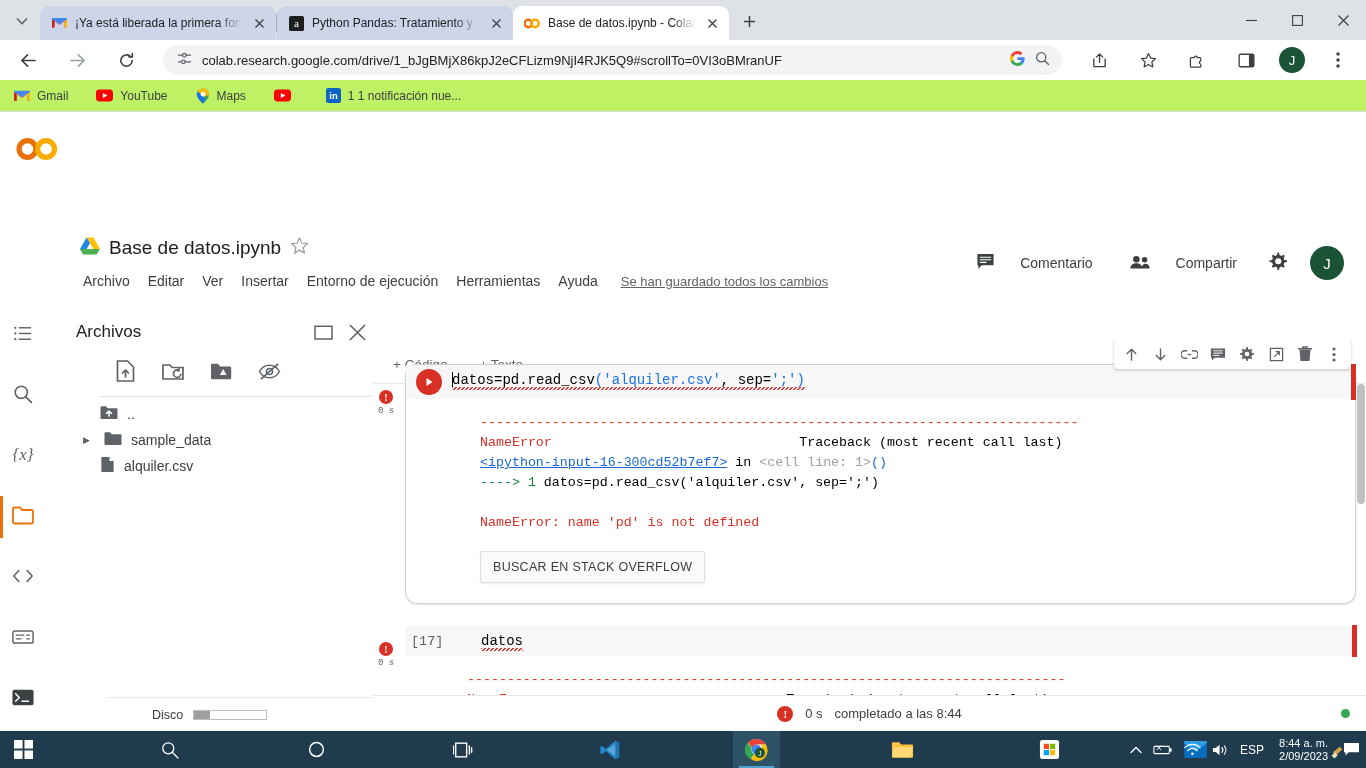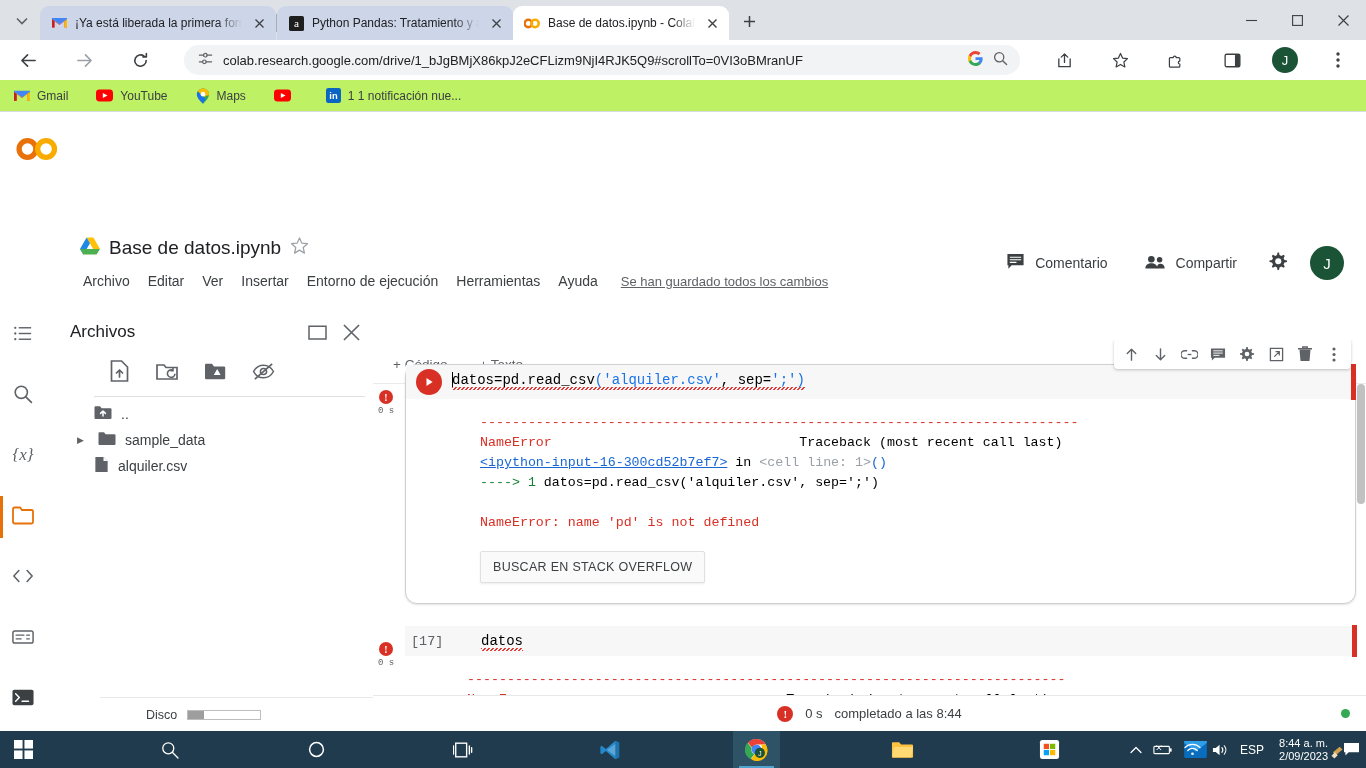--- a/index.html
+++ b/index.html
@@ -54,7 +54,7 @@
 
   
   .toolbar {
-    height:40px; background:#fff; display:flex; align-items:center; gap:16px;
+    height:40px; background:#fff; display:flex; align-items:center; gap:9px;
     padding:0 8px;
   }
   .tb-icon {

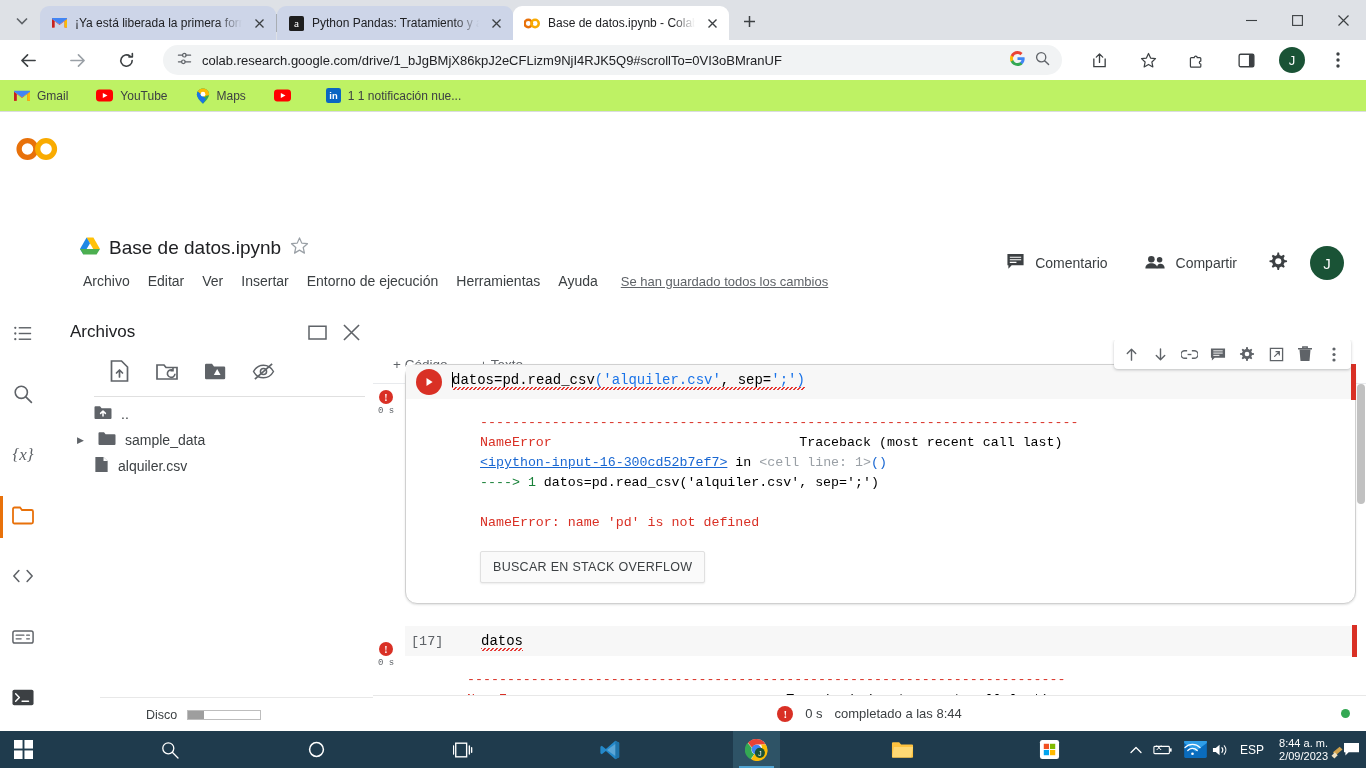--- a/index.html
+++ b/index.html
@@ -105,7 +105,7 @@
     position:absolute; right:22px; top:134px; display:flex; align-items:center; gap:20px;
   }
   .hdr-btn {
-    display:flex; align-items:center; gap:10px; font-size:14px; color:#3c4043;
+    display:flex; align-items:center; gap:25px; font-size:14px; color:#3c4043;
     padding:5px 8px; border-radius:4px; cursor:pointer;justify-content:space-between;
   }
   .hdr-avatar {

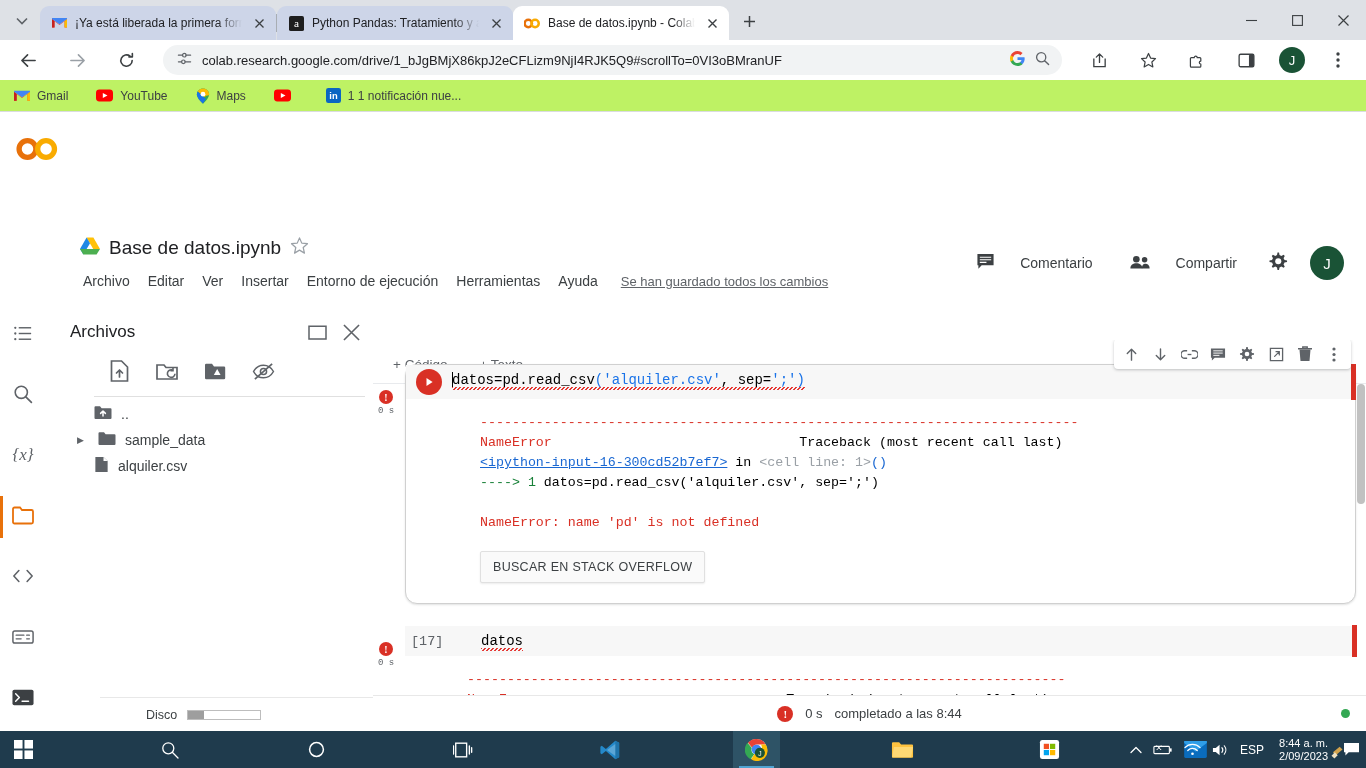--- a/index.html
+++ b/index.html
@@ -128,7 +128,7 @@
 
   
   .files-panel {
-    position:absolute; left:54px; top:190px; width:326px; bottom:0;
+    position:absolute; left:60px; top:190px; width:326px; bottom:0;
     border-right:1px solid #e0e0e0; background:#fff;
   }
   .files-hdr { display:flex; align-items:center; padding:16px 14px 6px 16px; }

